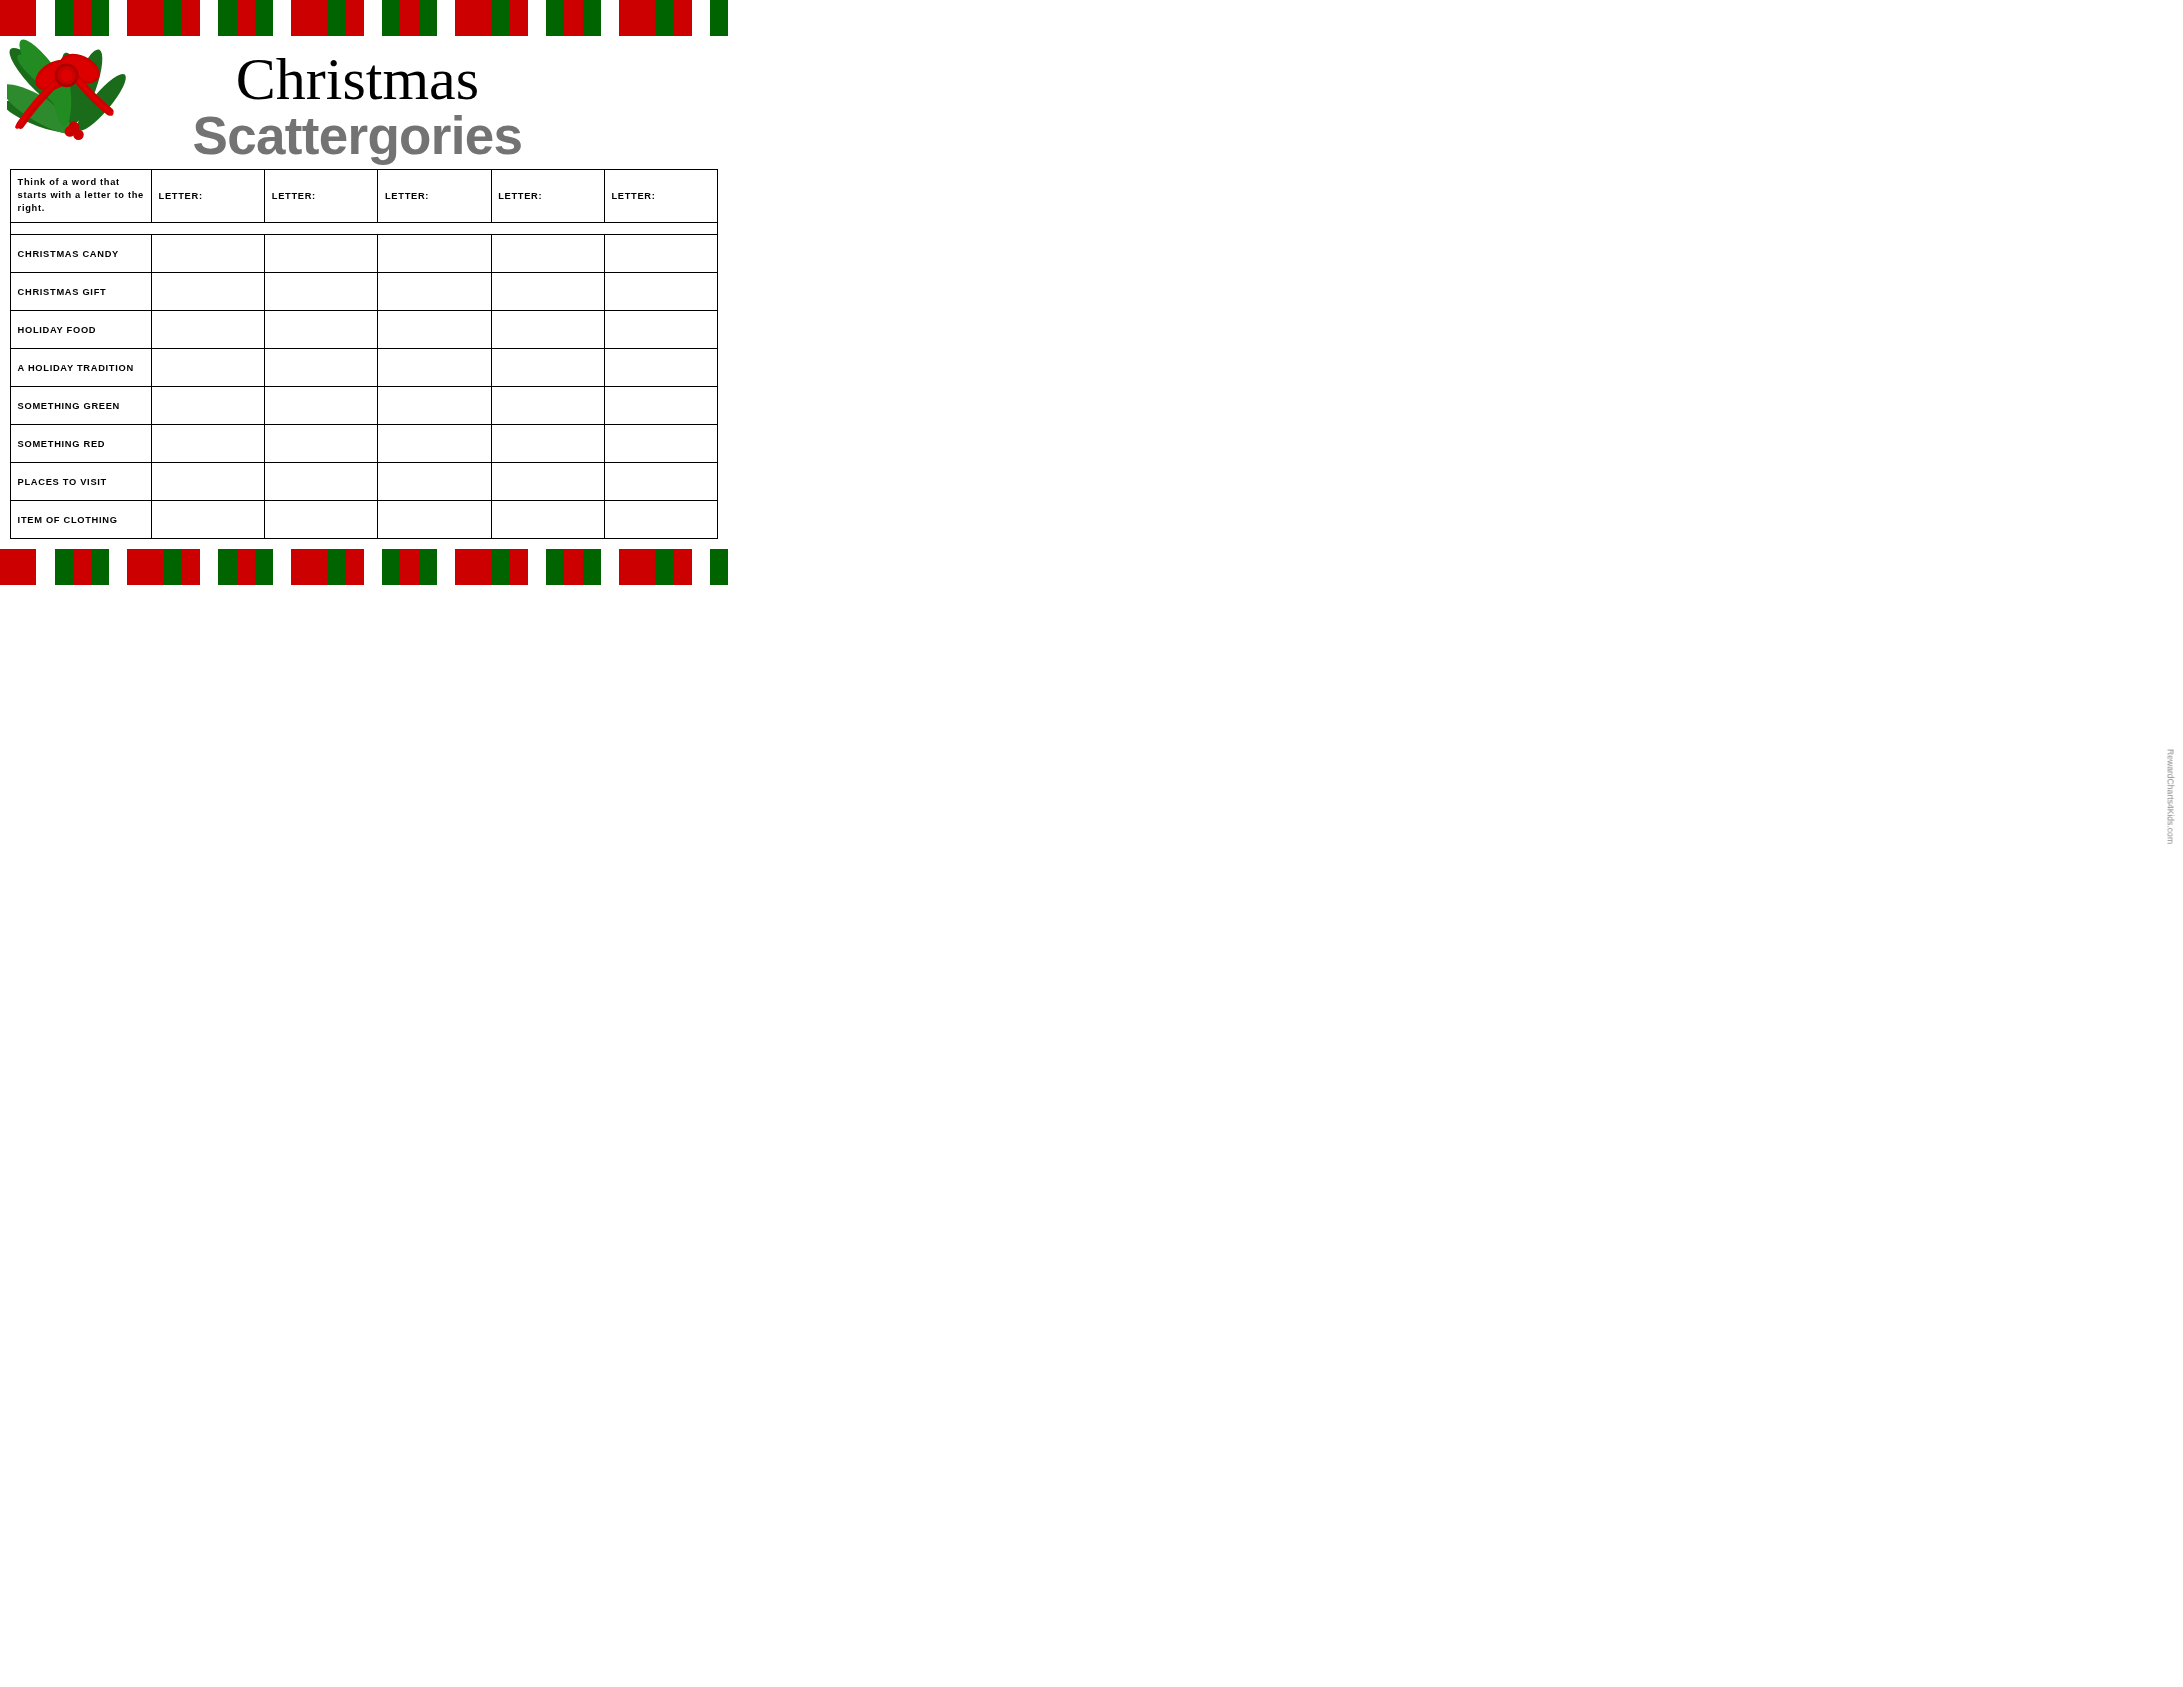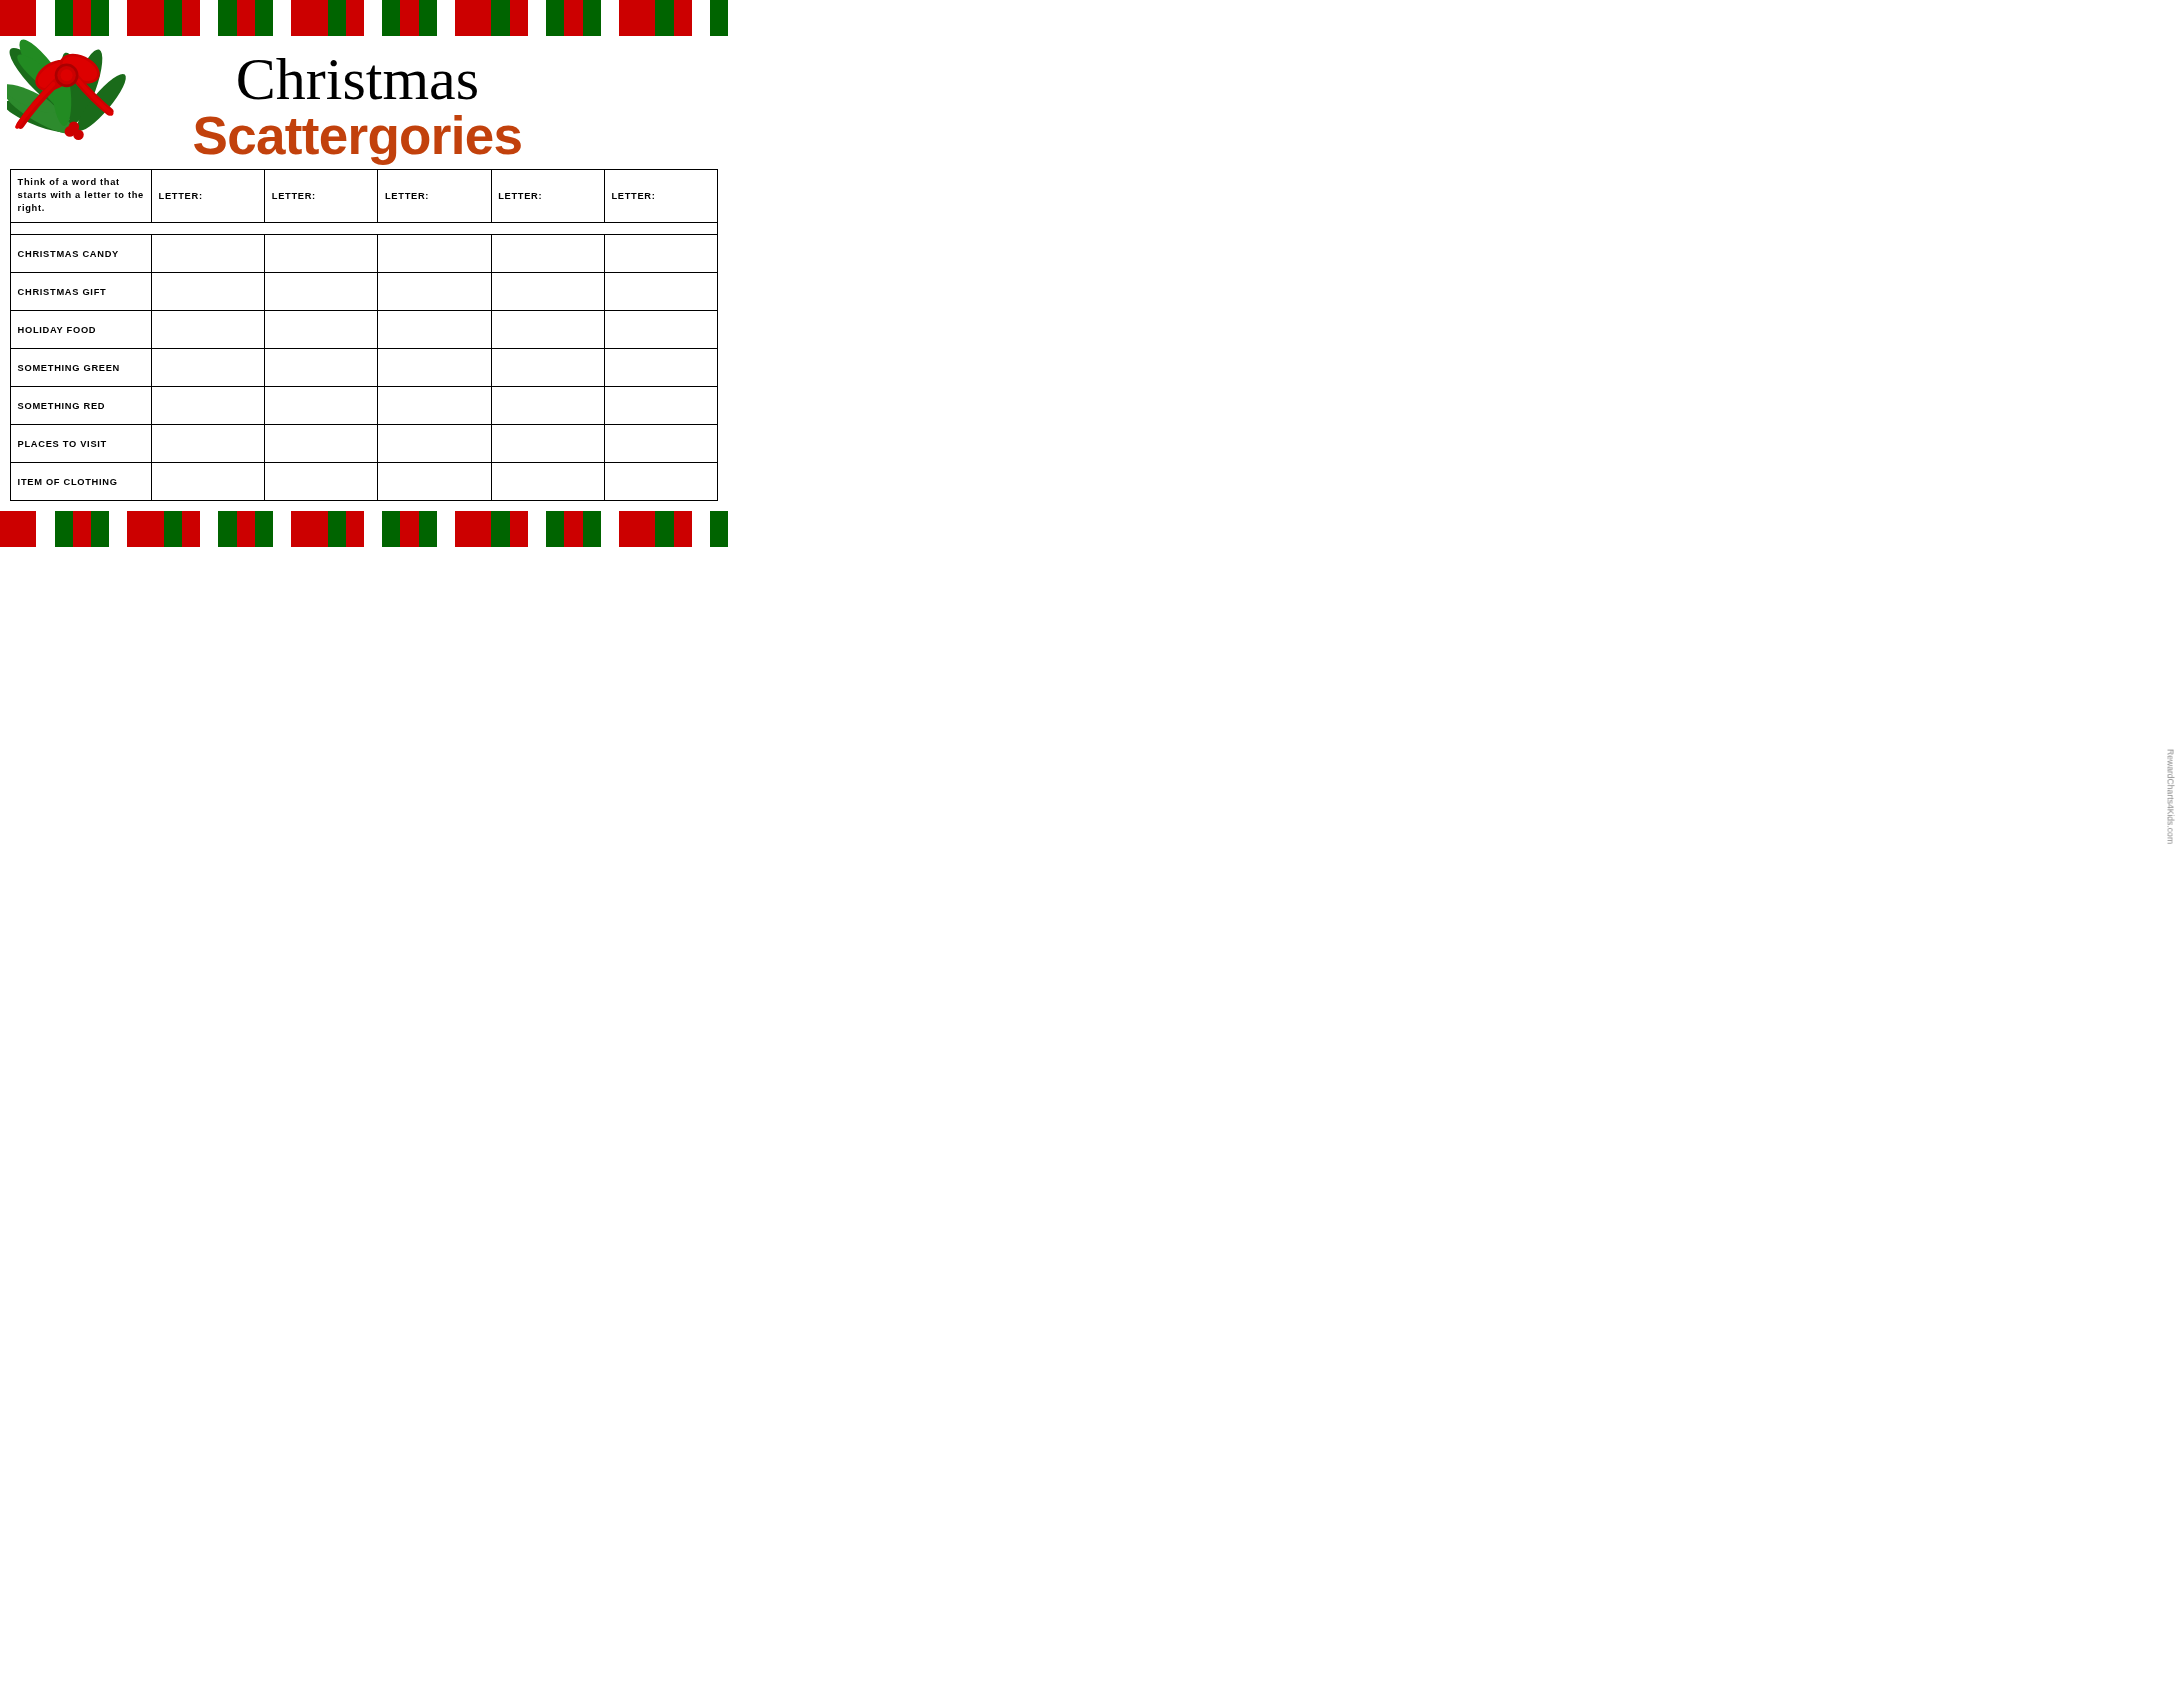--- a/index.html
+++ b/index.html
@@ -51,7 +51,7 @@
       font-family: 'Arial Black', 'Impact', sans-serif;
       font-size: 53px;
       font-weight: 900;
-      color: #c2410c;
+      color: #737373;
       line-height: 1;
       display: block;
       letter-spacing: -0.7px;

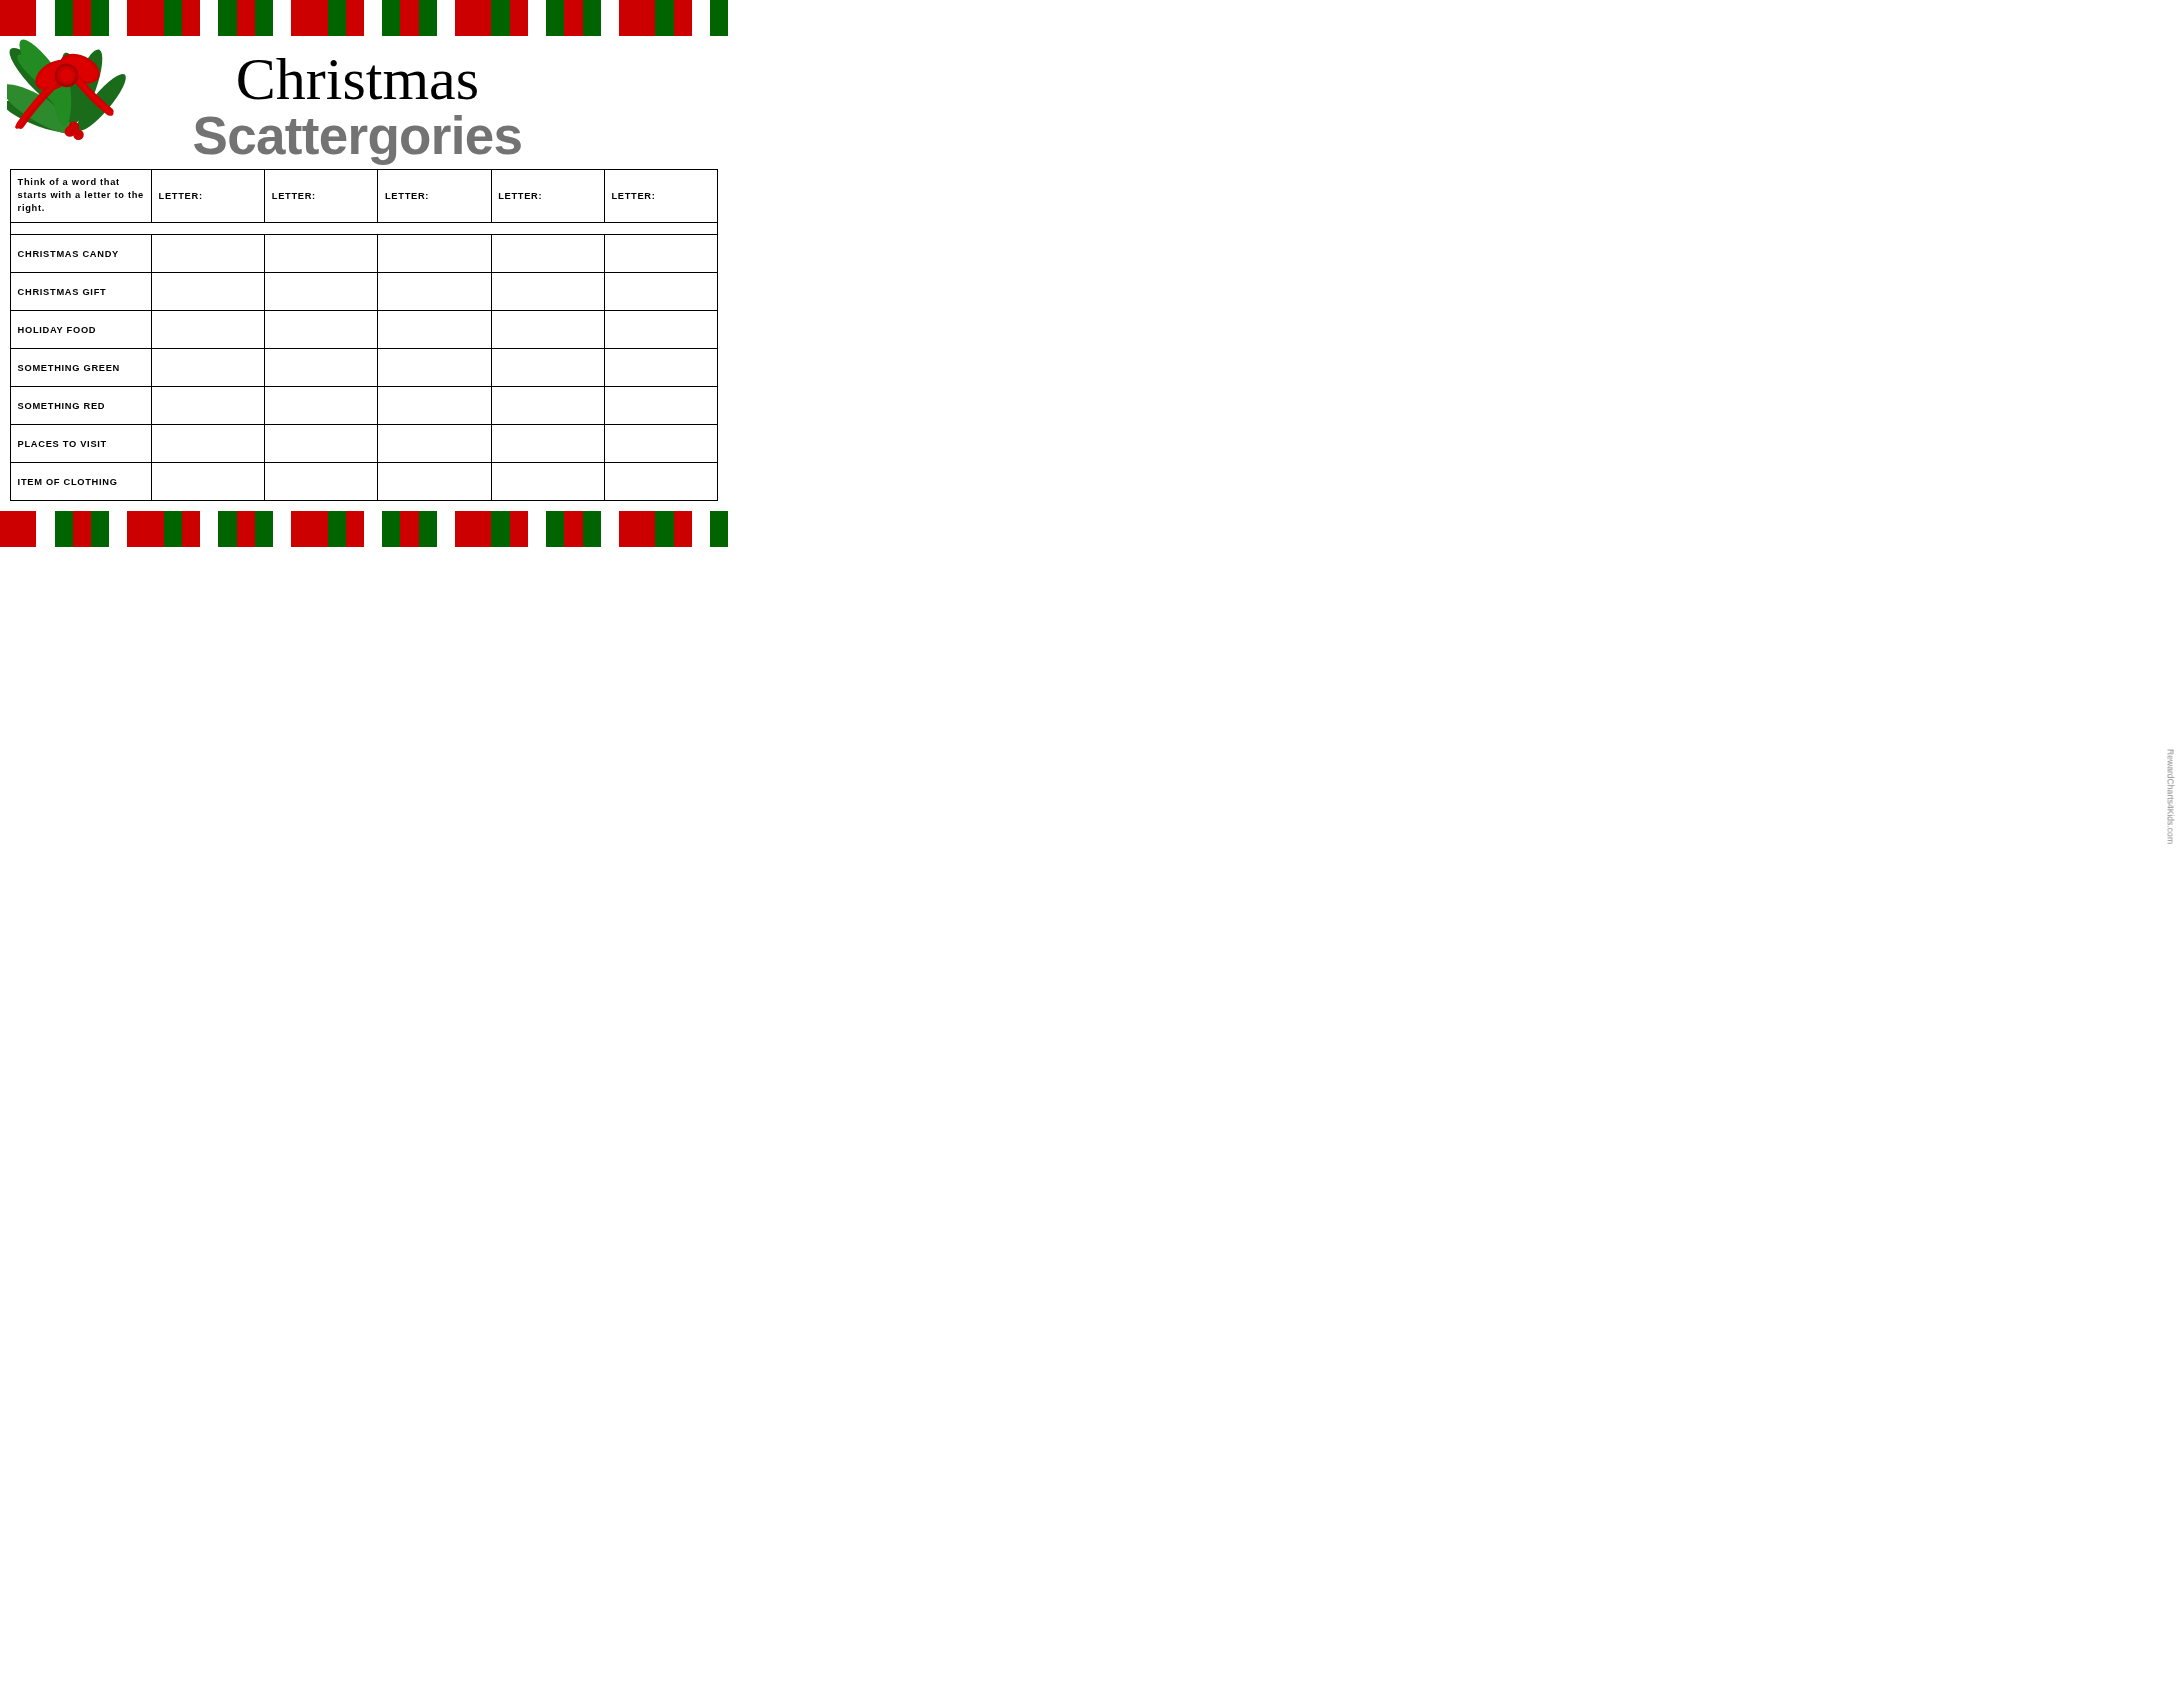--- a/index.html
+++ b/index.html
@@ -294,6 +294,14 @@
           <td class="answer-cell"></td>
         </tr>
         <tr>
+          <td class="category-cell">A HOLIDAY TRADITION</td>
+          <td class="answer-cell"></td>
+          <td class="answer-cell"></td>
+          <td class="answer-cell"></td>
+          <td class="answer-cell"></td>
+          <td class="answer-cell"></td>
+        </tr>
+        <tr>
           <td class="category-cell">SOMETHING GREEN</td>
           <td class="answer-cell"></td>
           <td class="answer-cell"></td>

